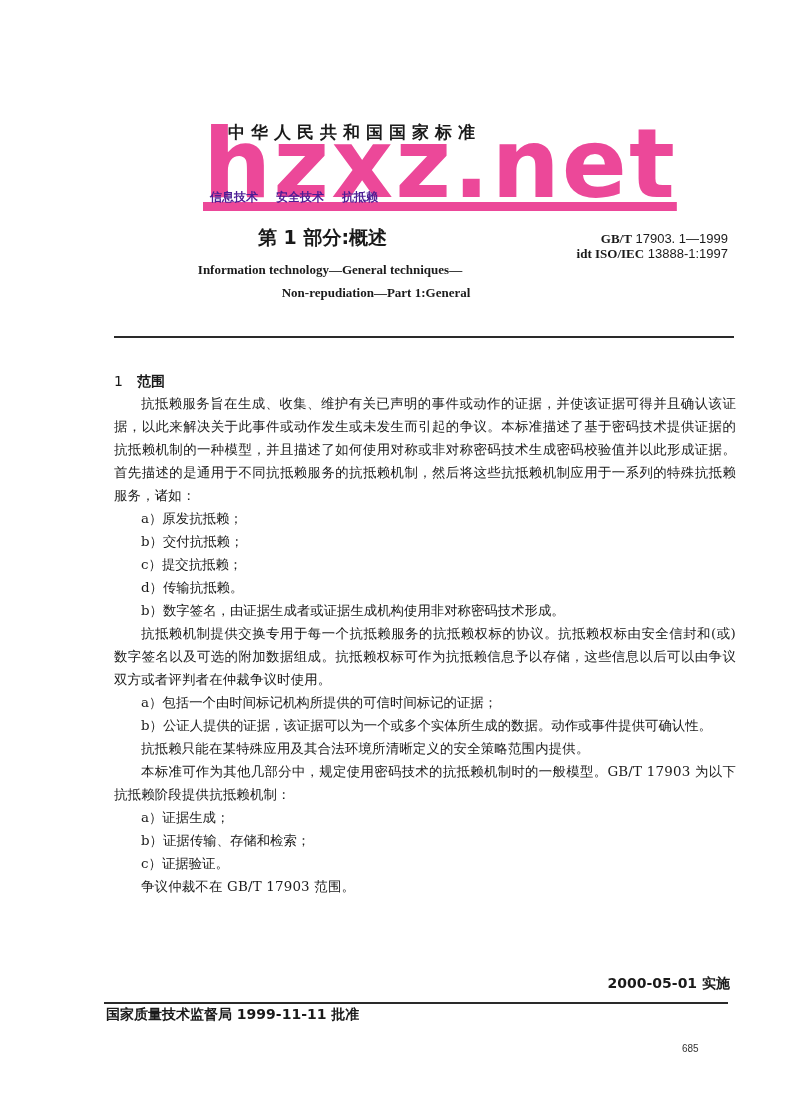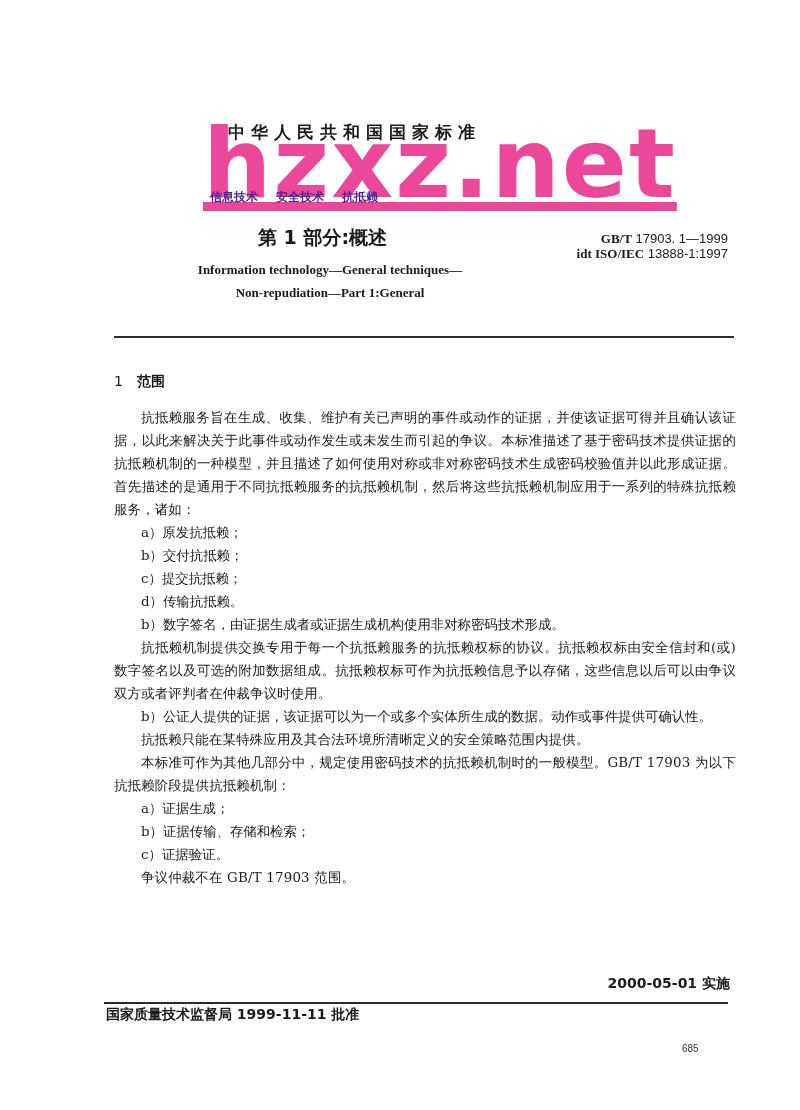--- a/index.html
+++ b/index.html
@@ -83,7 +83,7 @@
 </div>
 
 <div class="abs title-en" style="top:262px;">Information technology—General techniques—</div>
-<div class="abs title-en" style="top:285px;">Non-repudiation—Part 1:General</div>
+<div class="abs title-en" style="top:285px;margin-left:46px;">Non-repudiation—Part 1:General</div>
 
 <div class="rule" style="left:114px; top:336px; width:620px;"></div>
 

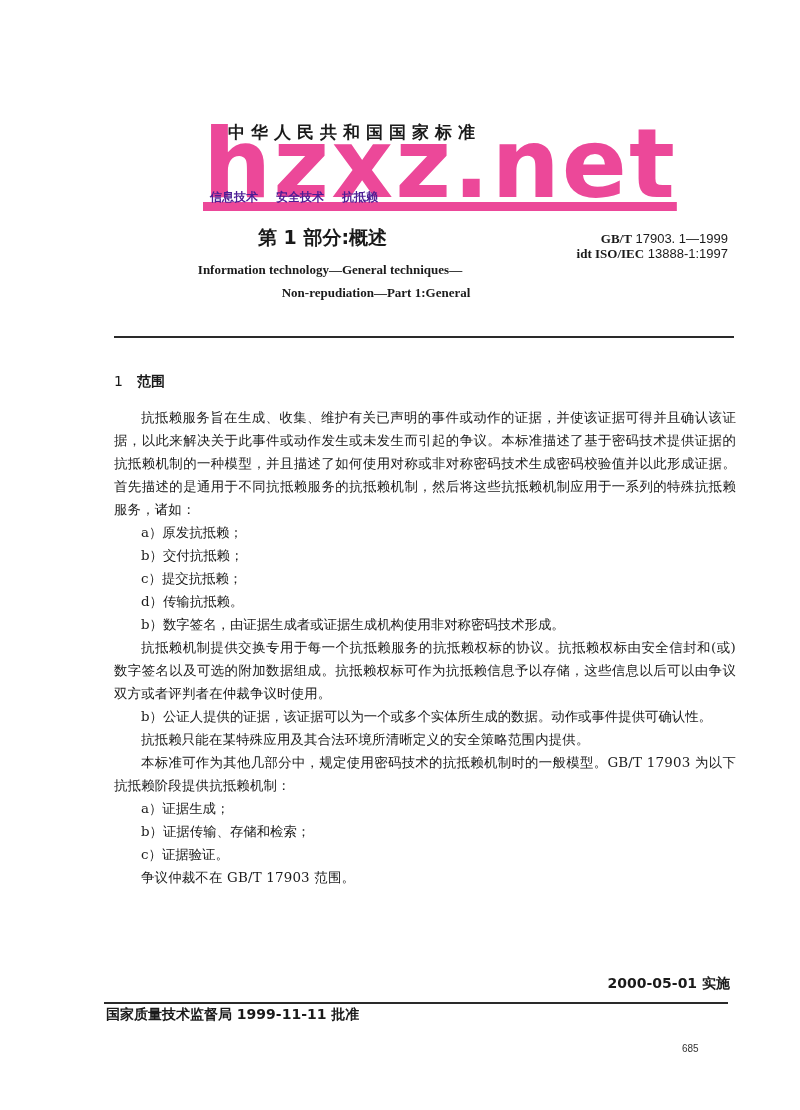--- a/index.html
+++ b/index.html
@@ -46,7 +46,7 @@
     }
     .section-head {
       font-family: "DejaVu Sans", "Liberation Sans", sans-serif; font-size: 14px; font-weight: bold;
-      margin-bottom: 14px; line-height: 22px;
+      margin-bottom: 0; line-height: 22px;
     }
     .section-head .num { font-weight: normal; margin-right: 14px; }
     .para { text-indent: 27px; text-align: justify; margin: 0; letter-spacing: 0.2px; }

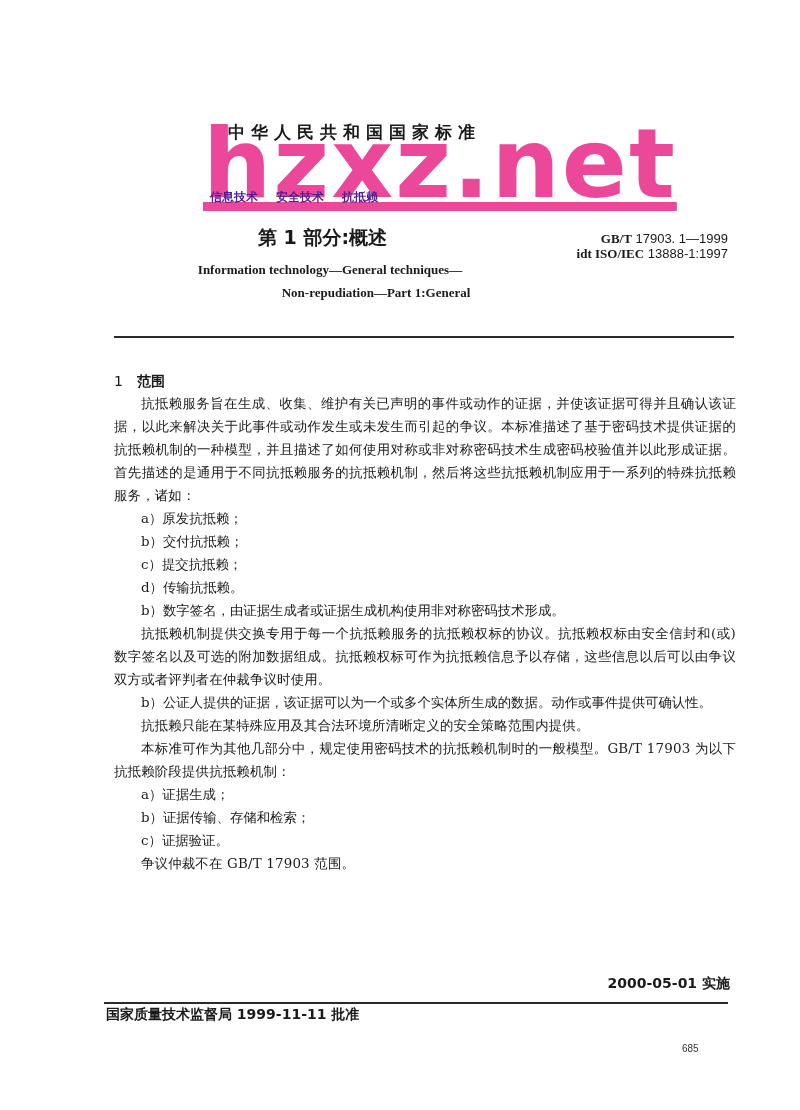--- a/index.html
+++ b/index.html
@@ -101,6 +101,7 @@
   <p class="item">b）数字签名，由证据生成者或证据生成机构使用非对称密码技术形成。</p>
 
   <p class="para">抗抵赖机制提供交换专用于每一个抗抵赖服务的抗抵赖权标的协议。抗抵赖权标由安全信封和(或)数字签名以及可选的附加数据组成。抗抵赖权标可作为抗抵赖信息予以存储，这些信息以后可以由争议双方或者评判者在仲裁争议时使用。</p>
+  <p class="item">a）包括一个由时间标记机构所提供的可信时间标记的证据；</p>
   <p class="item">b）公证人提供的证据，该证据可以为一个或多个实体所生成的数据。动作或事件提供可确认性。</p>
 
   <p class="para">抗抵赖只能在某特殊应用及其合法环境所清晰定义的安全策略范围内提供。</p>

